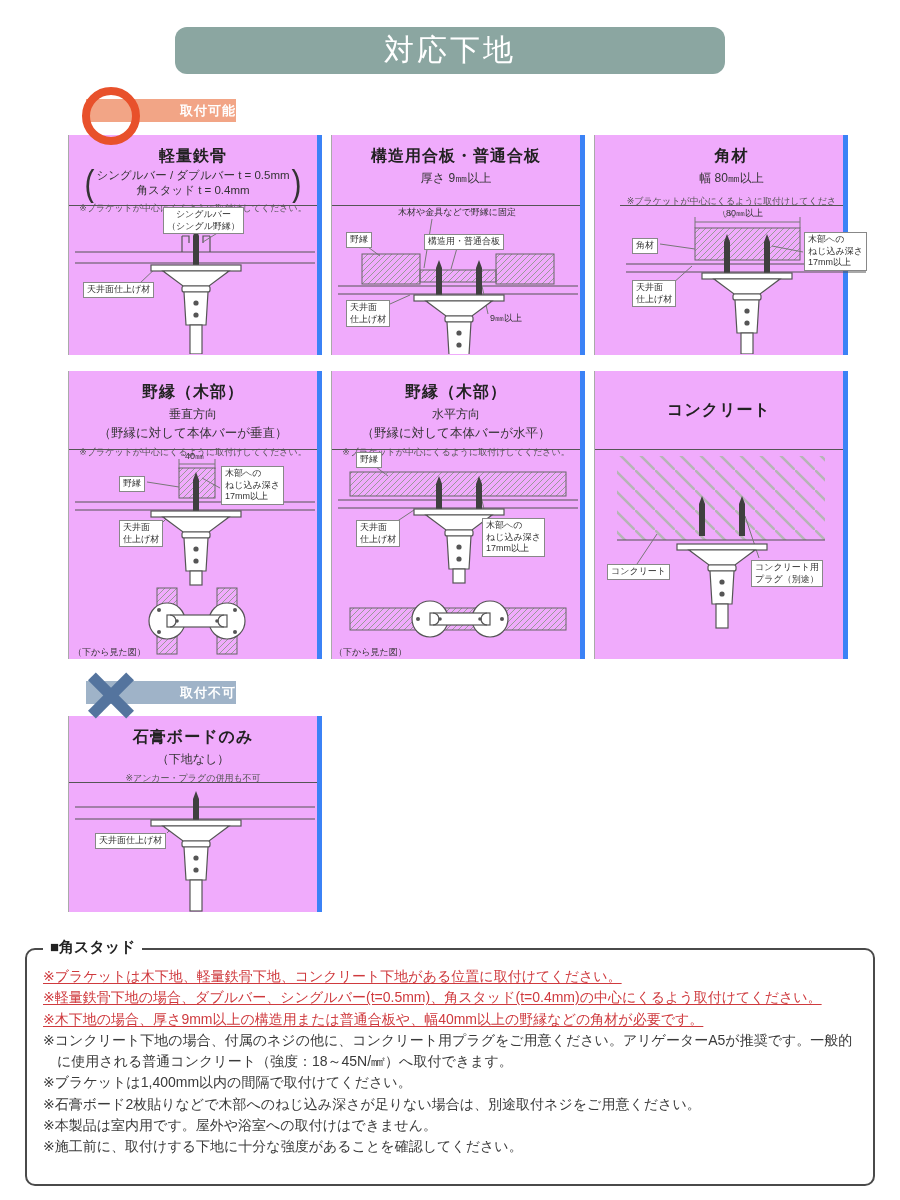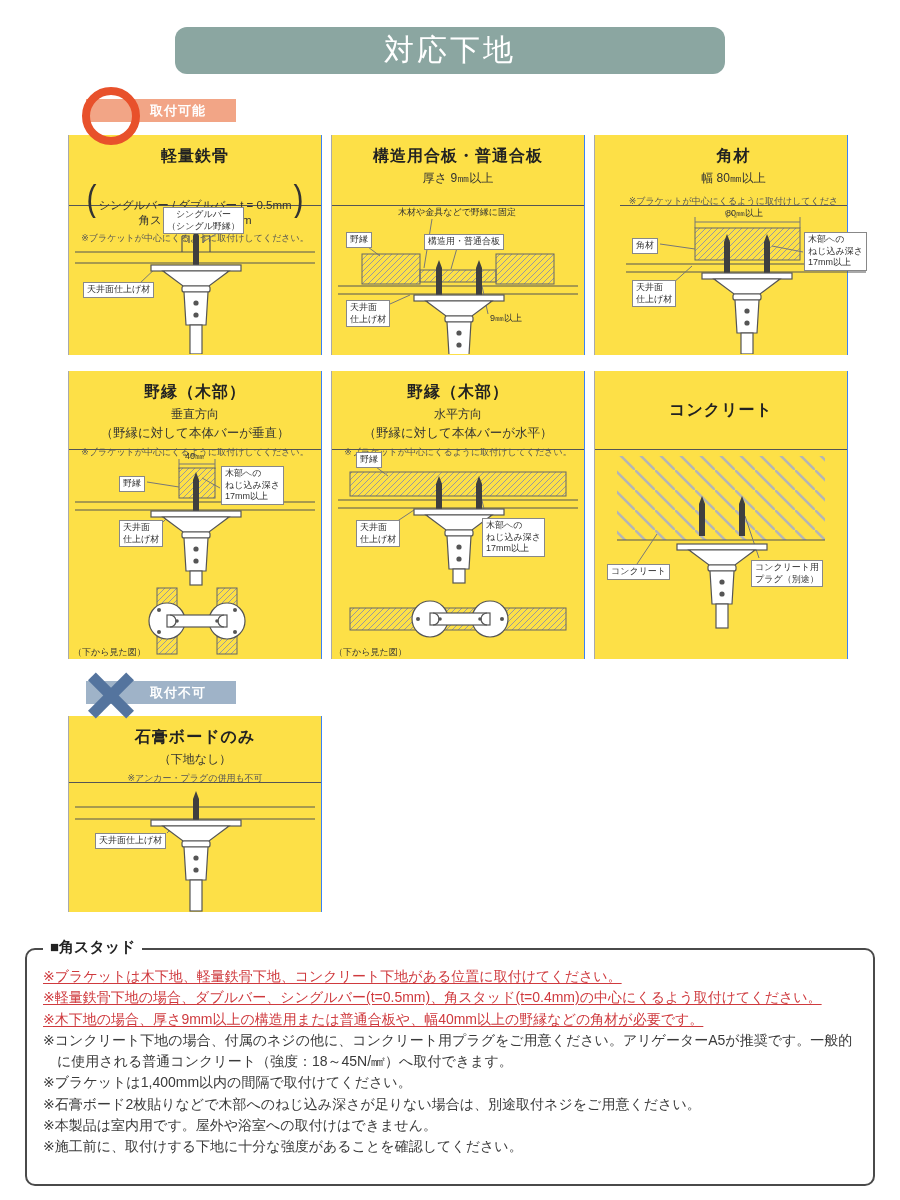--- a/index.html
+++ b/index.html
@@ -12,7 +12,7 @@
     background:#8ba6a1;display:flex;align-items:center;justify-content:center;}
   .banner span{color:#fff;font-size:30px;letter-spacing:3px;}
   
-  .badge{position:absolute;width:150px;height:23px;display:flex;align-items:center;justify-content:center;}
+  .badge{position:absolute;width:150px;height:23px;display:flex;align-items:center;justify-content:flex-end;}
   .badge span{color:#fff;font-size:13px;font-weight:bold;letter-spacing:1px;padding-left:34px;}
   .badge-ok{left:86px;top:99px;background:#f2a586;}
   .badge-ng{left:86px;top:681px;background:#9fb3c8;}

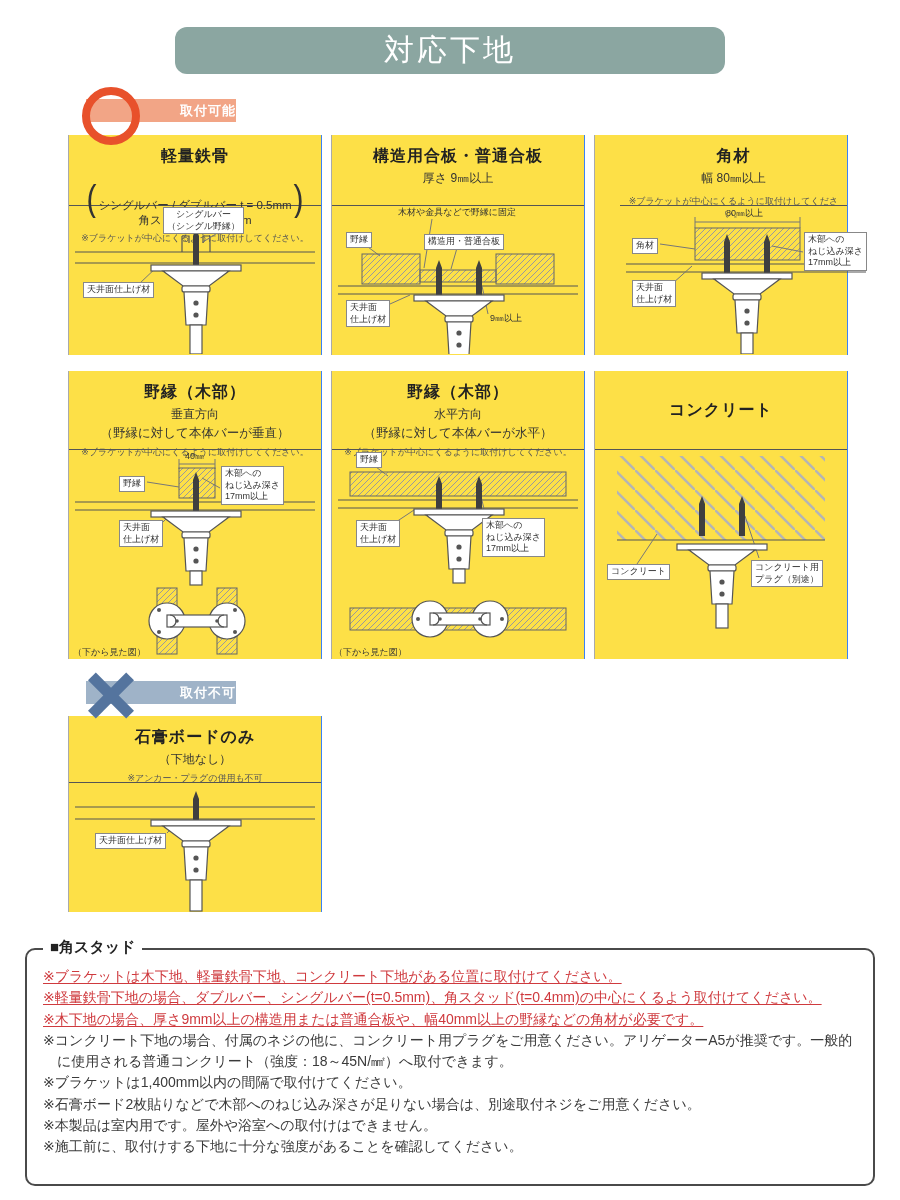--- a/index.html
+++ b/index.html
@@ -23,8 +23,8 @@
   .ng-x i:nth-child(1){transform:rotate(45deg);}
   .ng-x i:nth-child(2){transform:rotate(-45deg);}
   
-  .panel{position:absolute;width:254px;border-left:1px solid #aaa;border-right:1px solid #3b82f6;
-    box-sizing:border-box;background:#fde047;}
+  .panel{position:absolute;width:254px;border-left:1px solid #aaa;border-right:5px solid #3b82f6;
+    box-sizing:border-box;background:#f0abfc;}
   .phead{text-align:center;padding-top:11px;box-sizing:border-box;}
   .ptitle{font-size:16px;font-weight:bold;color:#222;letter-spacing:1px;}
   .psub{font-size:12px;margin-top:3px;color:#333;}

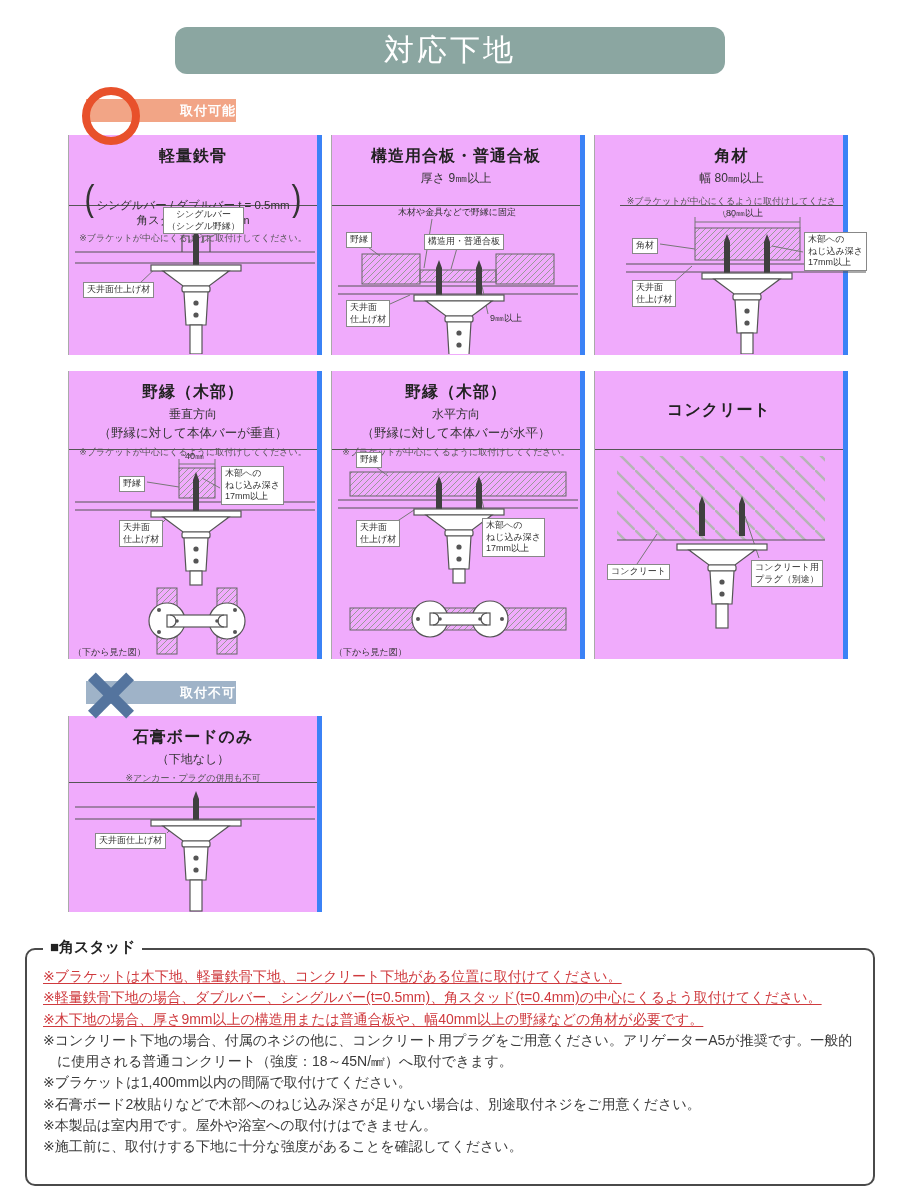--- a/index.html
+++ b/index.html
@@ -32,7 +32,7 @@
   .pnote{font-size:9px;margin-top:4px;color:#555;}
   .pparen{display:flex;align-items:center;justify-content:center;margin-top:1px;}
   .pparen .bp{font-size:30px;font-weight:300;color:#333;line-height:1;transform:scaleY(1.25);}
-  .pparen .mid{font-size:11.5px;line-height:1.3;padding:0 2px;color:#333;margin-top:30px;}
+  .pparen .mid{font-size:11.5px;line-height:1.3;padding:0 2px;color:#333;}
   .psep{border-bottom:1px solid #555;}
   .pdiag{position:relative;}
   .pdiag svg{position:absolute;left:0;top:0;}

